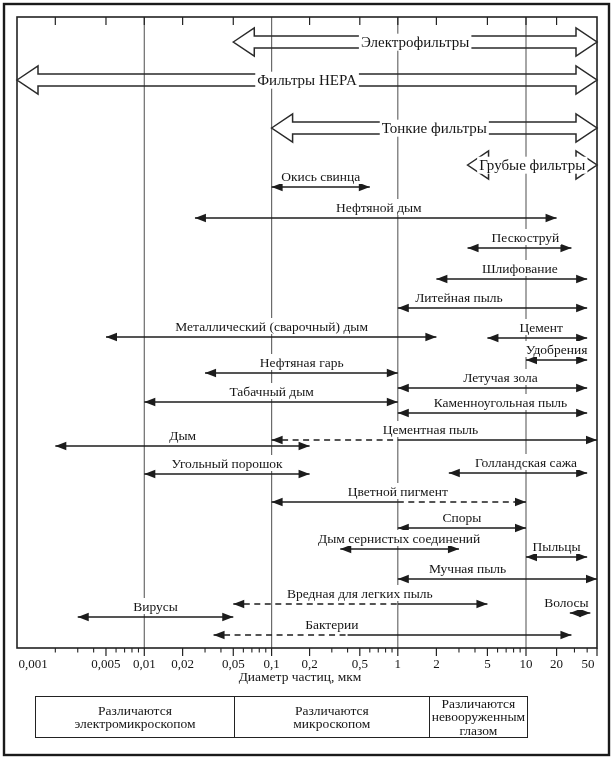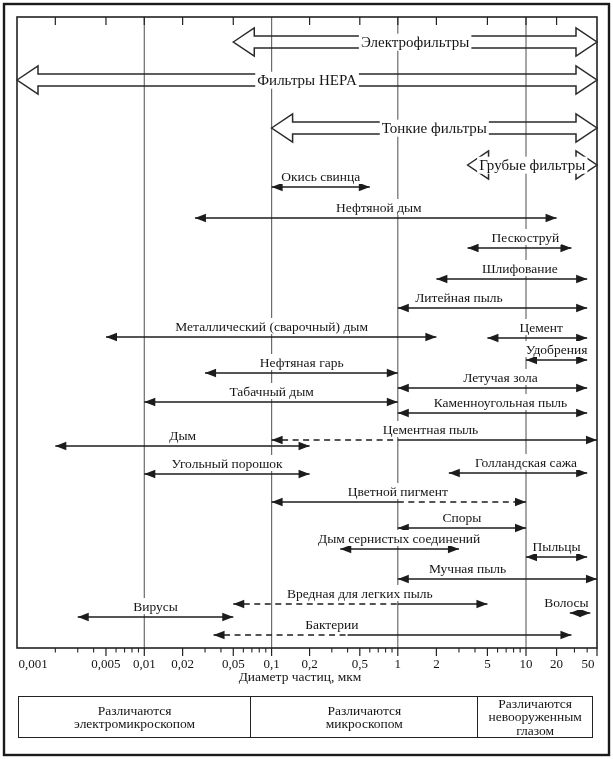--- a/index.html
+++ b/index.html
@@ -7,7 +7,7 @@
         font-family:"Liberation Serif","DejaVu Serif",serif;}
   svg{position:absolute;left:0;top:0;}
   svg text{font-family:"Liberation Serif","DejaVu Serif",serif;fill:#151515;}
-  .legend-table{position:absolute;left:18px;top:696px;width:575px;height:42px;
+  .legend-table{position:absolute;left:35px;top:696px;width:493px;height:42px;
     border:1.6px solid #222;display:flex;box-sizing:border-box;background:#fff;}
   .legend-cell{display:flex;align-items:center;justify-content:center;text-align:center;
     white-space:pre-line;font-size:13.5px;line-height:13.5px;color:#151515;box-sizing:border-box;}

